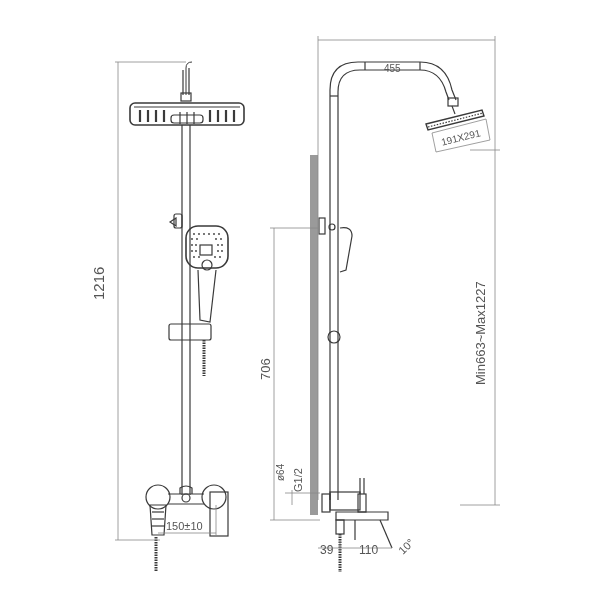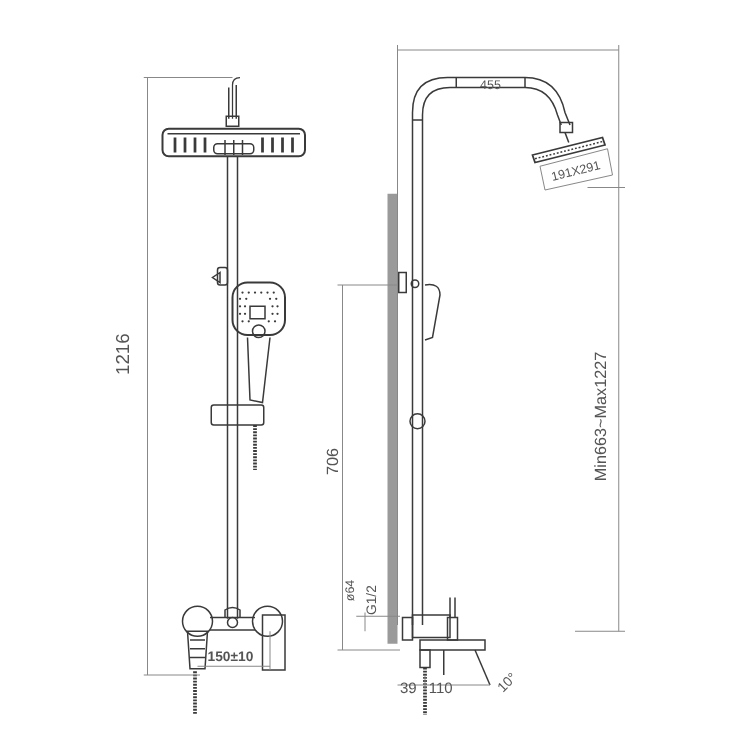--- a/index.html
+++ b/index.html
@@ -164,7 +164,7 @@
 </svg>
 
 <div class="lbl" style="left:90px;top:300px;font-size:15px;transform:rotate(-90deg);transform-origin:left top;">1216</div>
-<div class="lbl" style="left:166px;top:520px;font-size:11px;font-weight:bold;">150±10</div>
+<div class="lbl" style="left:166px;top:520px;font-size:11px;">150±10</div>
 <div class="lbl" style="left:384px;top:24px;font-size:10px;margin-top:39px;">455</div>
 <div class="lbl" style="left:440px;top:137px;font-size:10px;transform:rotate(-14deg);transform-origin:left top;">191X291</div>
 <div class="lbl" style="left:473px;top:385px;font-size:13px;transform:rotate(-90deg);transform-origin:left top;">Min663~Max1227</div>

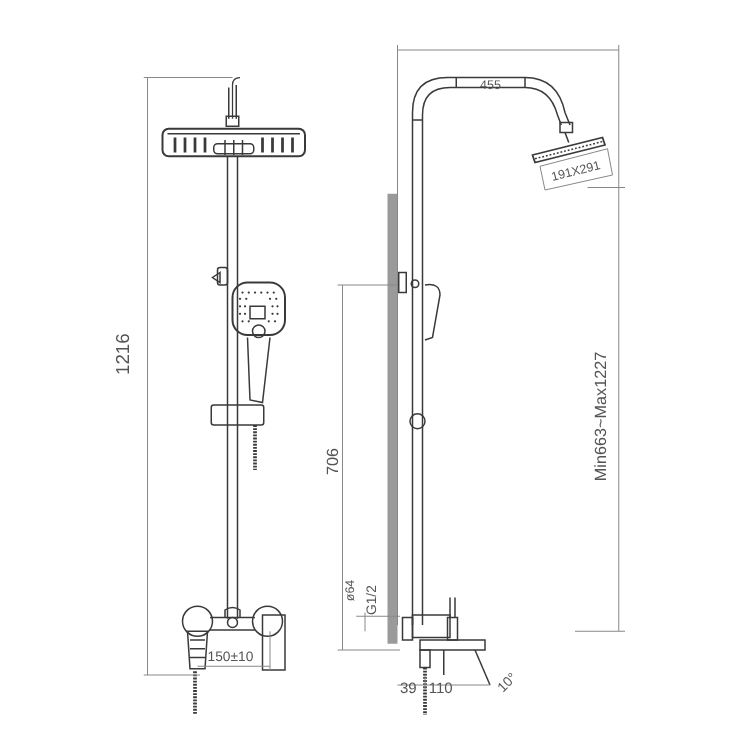--- a/index.html
+++ b/index.html
@@ -172,7 +172,7 @@
 <div class="lbl" style="left:275px;top:481px;font-size:10px;transform:rotate(-90deg);transform-origin:left top;">ø64</div>
 <div class="lbl" style="left:292px;top:492px;font-size:11px;transform:rotate(-90deg);transform-origin:left top;">G1/2</div>
 <div class="lbl" style="left:320px;top:543px;font-size:12px;">39</div>
-<div class="lbl" style="left:343px;top:543px;font-size:12px;">110</div>
+<div class="lbl" style="left:359px;top:543px;font-size:12px;">110</div>
 <div class="lbl" style="left:396px;top:548px;font-size:11px;transform:rotate(-45deg);transform-origin:left top;">10°</div>
 
 </body></html>

